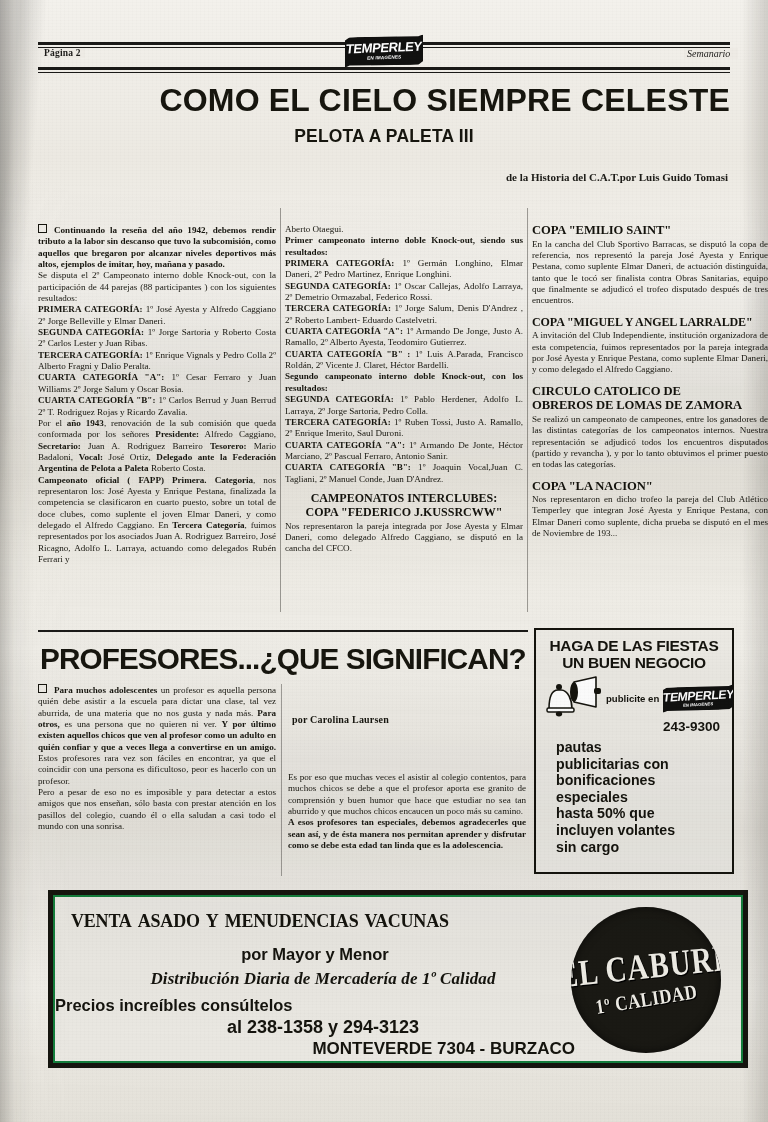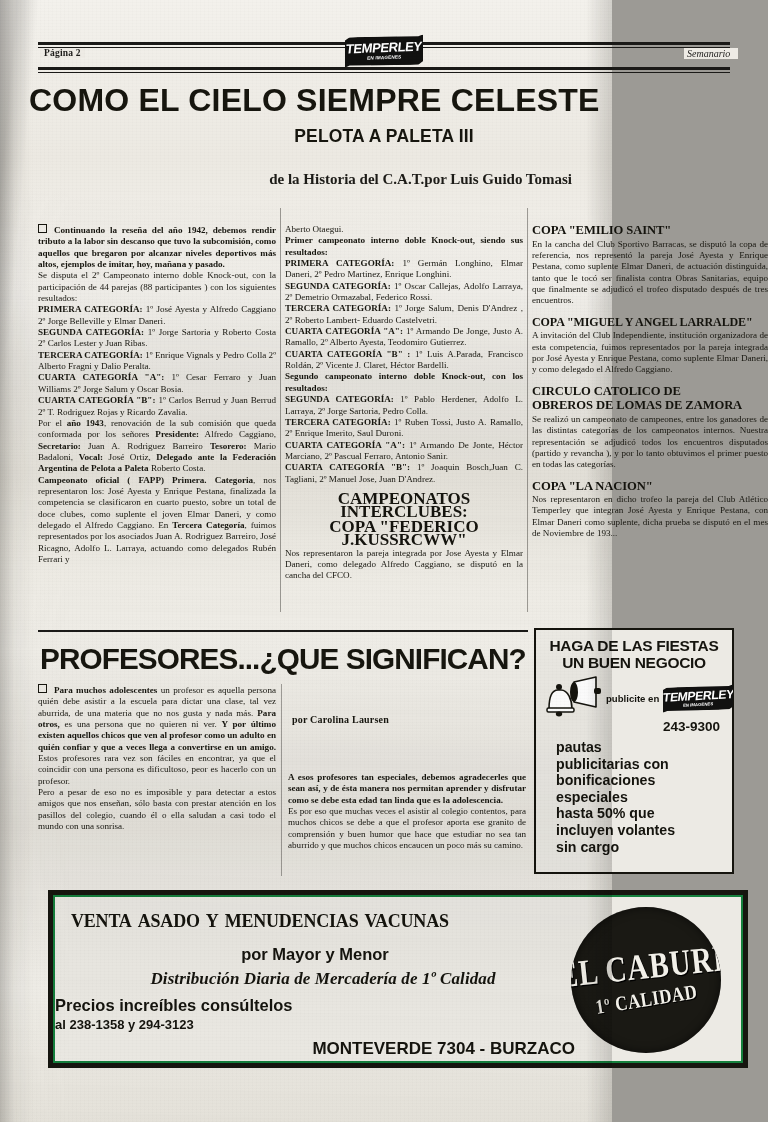--- a/index.html
+++ b/index.html
@@ -11,7 +11,7 @@
   }
   
   #page{
-    position:absolute;left:0;top:0;width:612px;height:1122px;
+    position:absolute;left:0;top:0;width:768px;height:1122px;
     background:
       linear-gradient(95deg,rgba(0,0,0,.13) 0 2.4%,rgba(0,0,0,0) 5.5%),
       linear-gradient(180deg,#f3f1ec 0%,#ece9e2 14%,#f4f2ed 26%,#e7e4dc 42%,#f1efe9 58%,#e9e6df 74%,#f2f0ea 88%,#e4e1d9 100%);

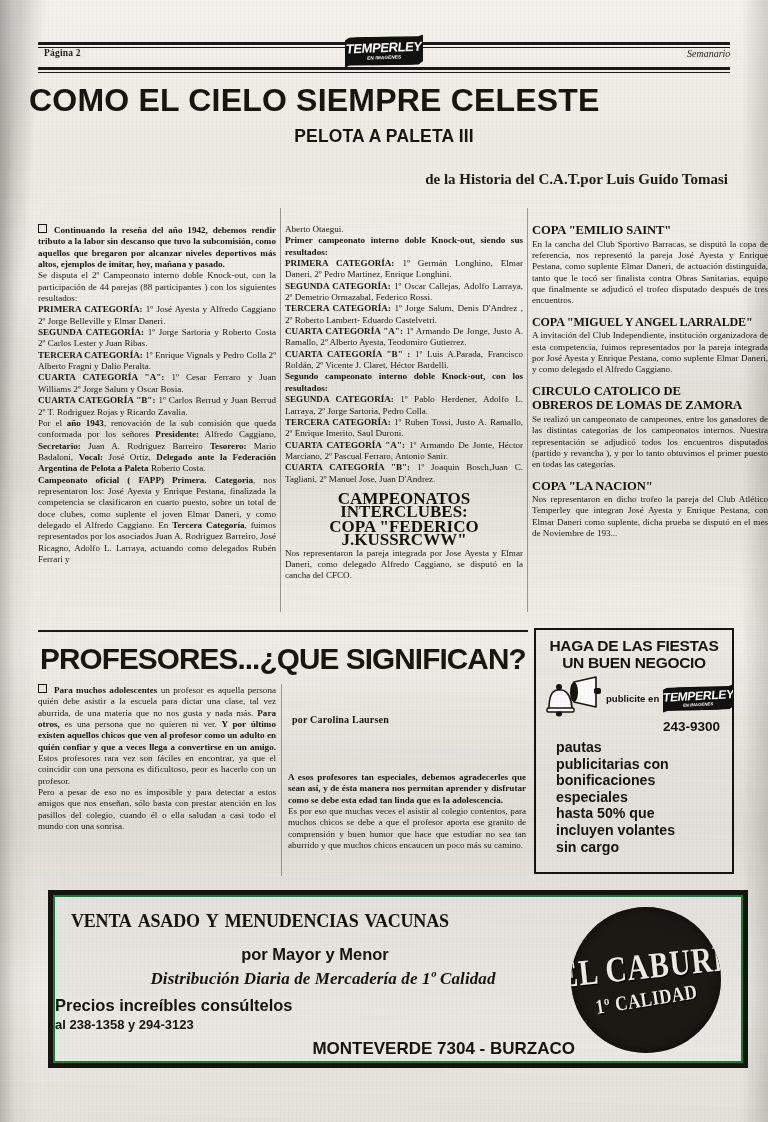--- a/index.html
+++ b/index.html
@@ -72,7 +72,7 @@
 
   
   .hl-main{
-    position:absolute;left:29px;top:84px;width:692px;text-align:left;
+    position:absolute;left:38px;top:84px;width:692px;text-align:right;
     font-family:"Liberation Sans",sans-serif;font-weight:700;
     font-size:32px;letter-spacing:.2px;color:#17160f;line-height:1.02;
   }

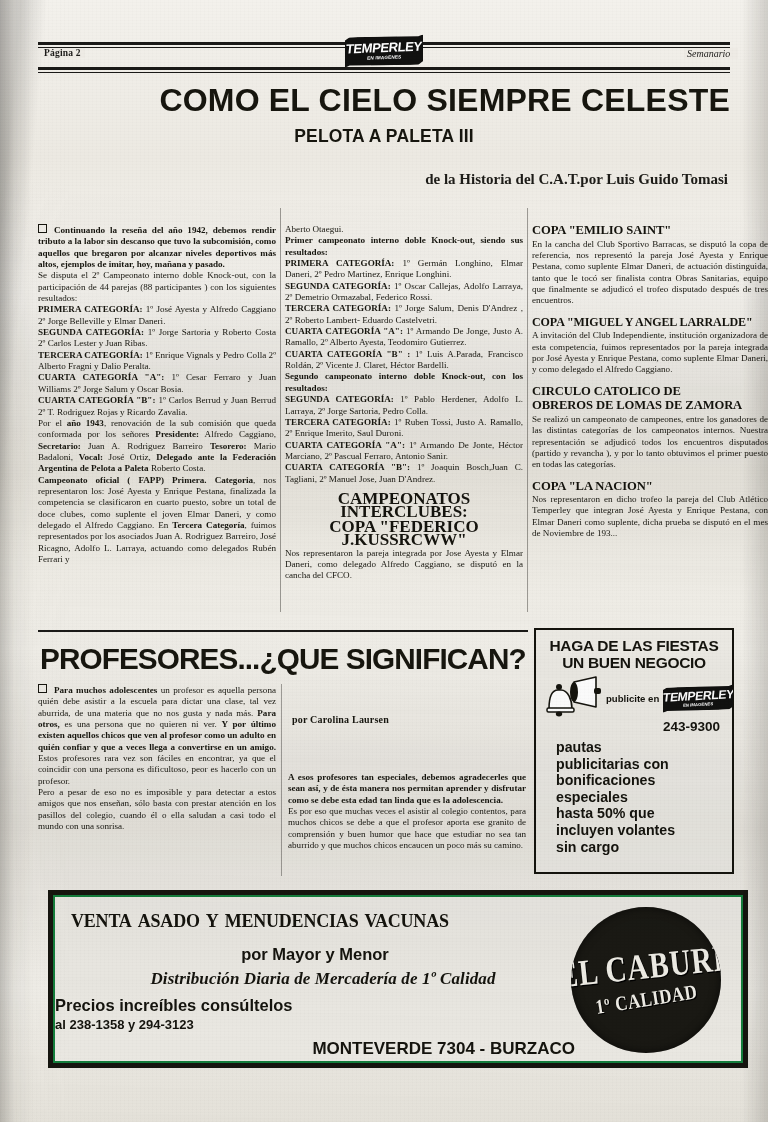--- a/index.html
+++ b/index.html
@@ -84,7 +84,7 @@
   }
   .byline-top{
     position:absolute;right:40px;top:171px;
-    font-size:15px;font-weight:700;color:#1d1c18;
+    font-size:11px;font-weight:700;color:#1d1c18;
     font-family:"Liberation Serif",serif;white-space:nowrap;
   }
 

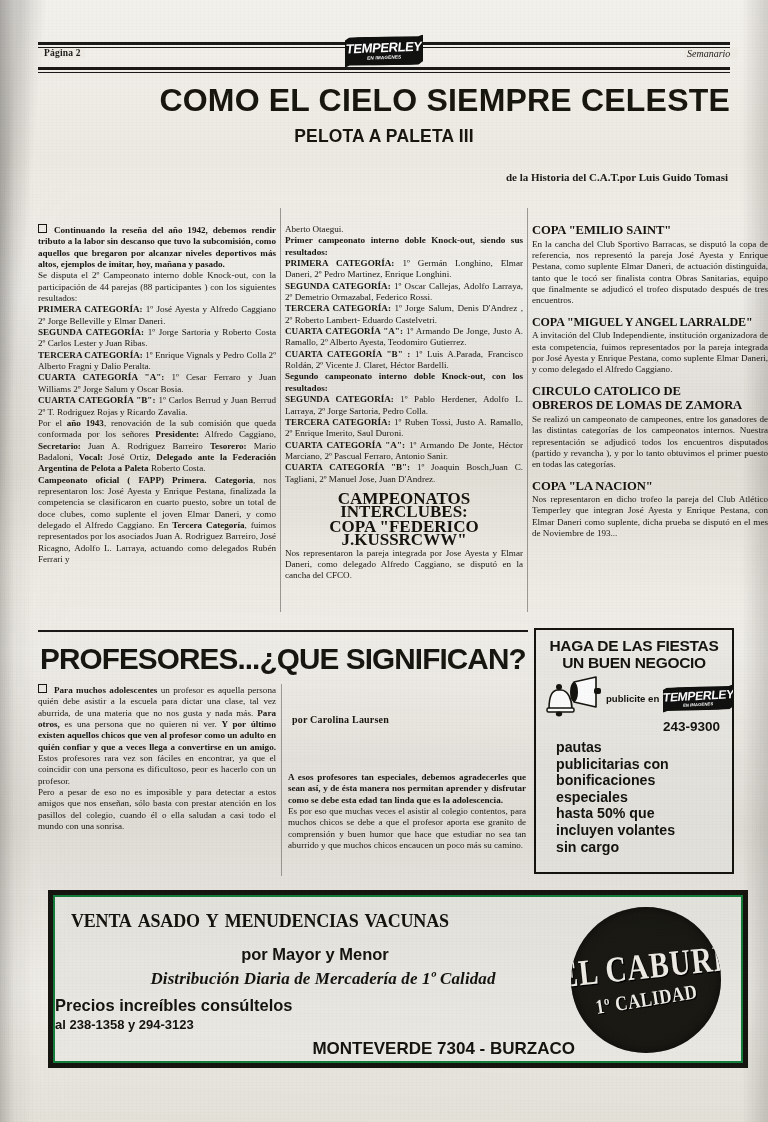--- a/index.html
+++ b/index.html
@@ -282,7 +282,7 @@
         <p class="body"><b>SEGUNDA CATEGORÍA:</b><span> 1º Pablo Herdener, Adolfo L. Larraya, 2º Jorge Sartoria, Pedro Colla.</span></p>
         <p class="body"><b>TERCERA CATEGORÍA:</b><span> 1º Ruben Tossi, Justo A. Ramallo, 2º Enrique Imerito, Saul Duroni.</span></p>
         <p class="body"><b>CUARTA CATEGORÍA "A":</b><span> 1º Armando De Jonte, Héctor Marciano, 2º Pascual Ferraro, Antonio Sanir.</span></p>
-        <p class="body"><b>CUARTA CATEGORÍA "B":</b><span> 1º Joaquin Bosch,Juan C. Tagliani, 2º Manuel Jose, Juan D'Andrez.</span></p>
+        <p class="body"><b>CUARTA CATEGORÍA "B":</b><span> 1º Joaquin Vocal,Juan C. Tagliani, 2º Manuel Conde, Juan D'Andrez.</span></p>
         <div class="ci-head">CAMPEONATOS INTERCLUBES:</div>
         <div class="ci-head" style="margin-top:0">COPA "FEDERICO J.KUSSRCWW"</div>
         <p class="body"><span>Nos representaron  la pareja integrada por Jose Ayesta y Elmar Daneri, como delegado Alfredo Caggiano, se disputó en la cancha del CFCO.</span></p>

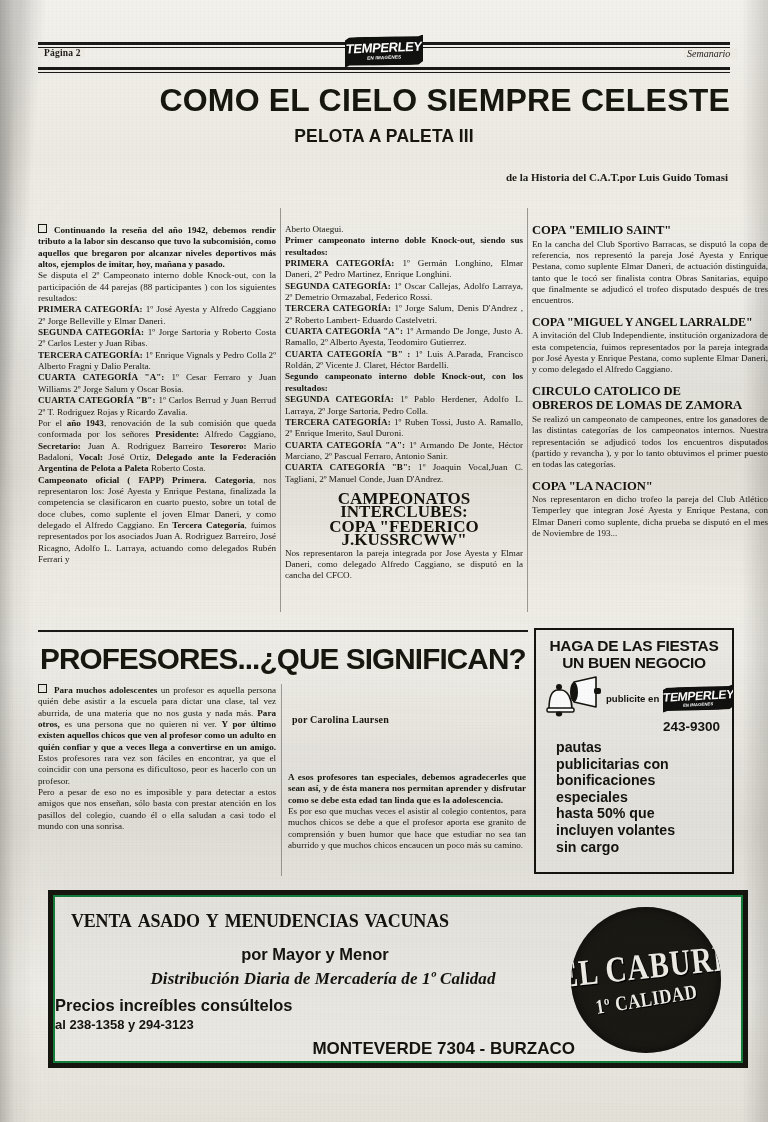--- a/index.html
+++ b/index.html
@@ -117,7 +117,7 @@
   .sec-head.first{margin-top:0;}
   .ci-head{
     font-family:"Liberation Serif",serif;font-weight:700;
-    font-size:17px;line-height:13.4px;color:#15140e;text-align:center;
+    font-size:12px;line-height:13.4px;color:#15140e;text-align:center;
     margin:7px 0 1px 0;
   }
 

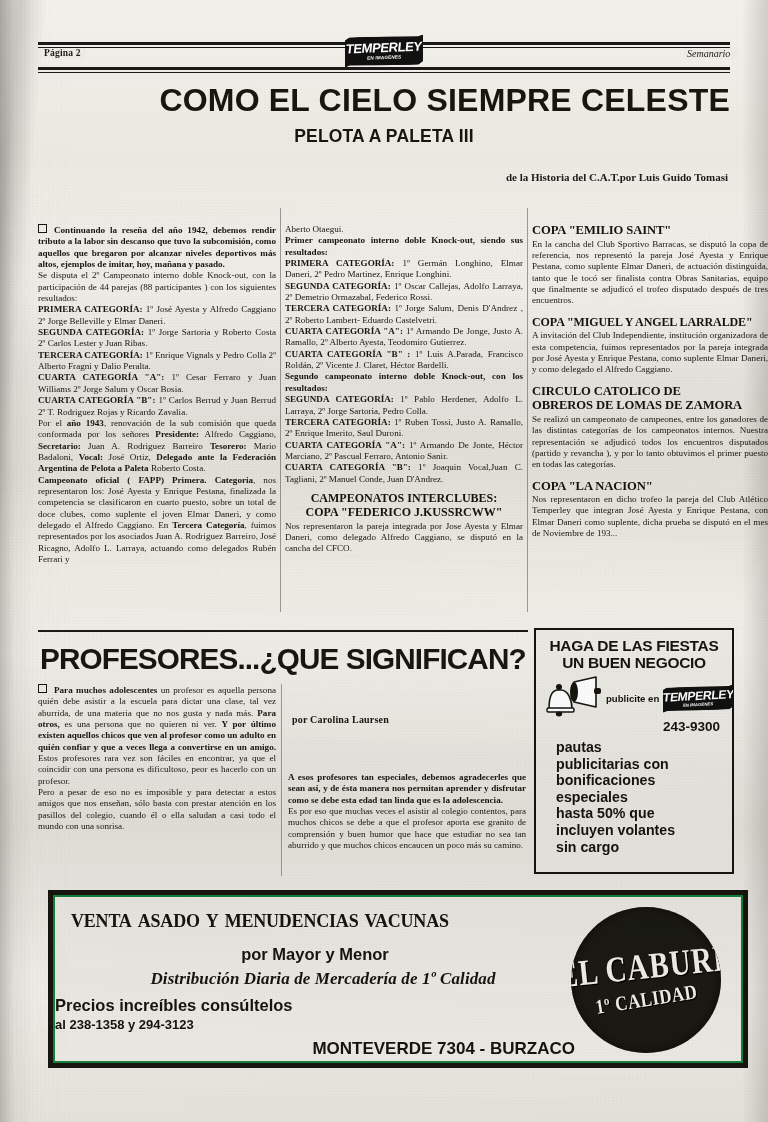--- a/index.html
+++ b/index.html
@@ -312,8 +312,8 @@
     </div>
 
     <div class="a2col r">
+      <p class="body"><span>Es por eso que muchas veces el asistir al colegio contentos, para muchos chicos se debe a que el profesor aporta ese granito de comprensión y buen humor que hace que estudiar no sea tan aburrido y que muchos chicos encaucen un poco más su camino.</span></p>
       <p class="body"><b>A esos profesores tan especiales, debemos agradecerles que sean así, y de ésta manera nos permitan  aprender  y  disfrutar como se debe esta edad tan linda  que es  la  adolescencia.</b></p>
-      <p class="body"><span>Es por eso que muchas veces el asistir al colegio contentos, para muchos chicos se debe a que el profesor aporta ese granito de comprensión y buen humor que hace que estudiar no sea tan aburrido y que muchos chicos encaucen un poco más su camino.</span></p>
     </div>
 
     <div class="ad-temp">

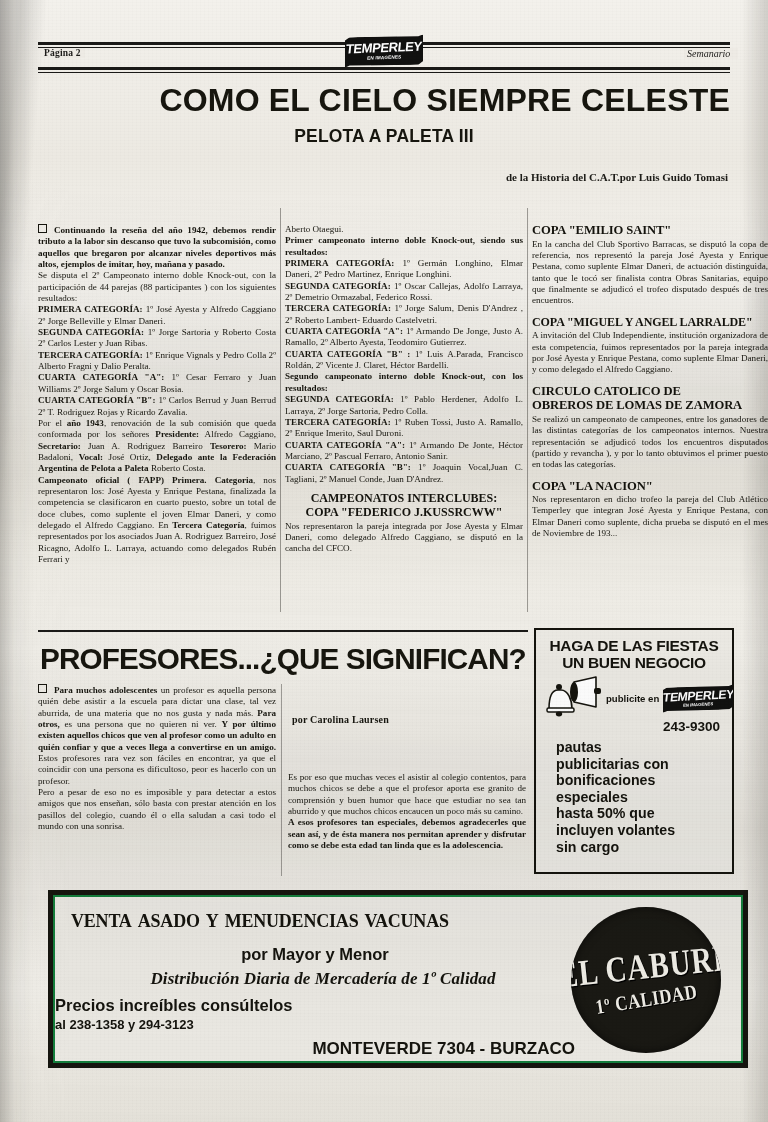--- a/index.html
+++ b/index.html
@@ -205,8 +205,8 @@
     font-family:"Liberation Sans",sans-serif;font-weight:700;font-size:16.5px;color:#15140e;
   }
   .ad-bot .l5{
-    position:absolute;left:0;top:120px;width:520px;text-align:left;
-    font-family:"Liberation Sans",sans-serif;font-weight:700;font-size:13px;color:#15140e;
+    position:absolute;left:8px;top:120px;width:520px;text-align:center;
+    font-family:"Liberation Sans",sans-serif;font-weight:700;font-size:18px;color:#15140e;
   }
   .ad-bot .l6{
     position:absolute;left:0;top:142px;width:520px;text-align:right;

